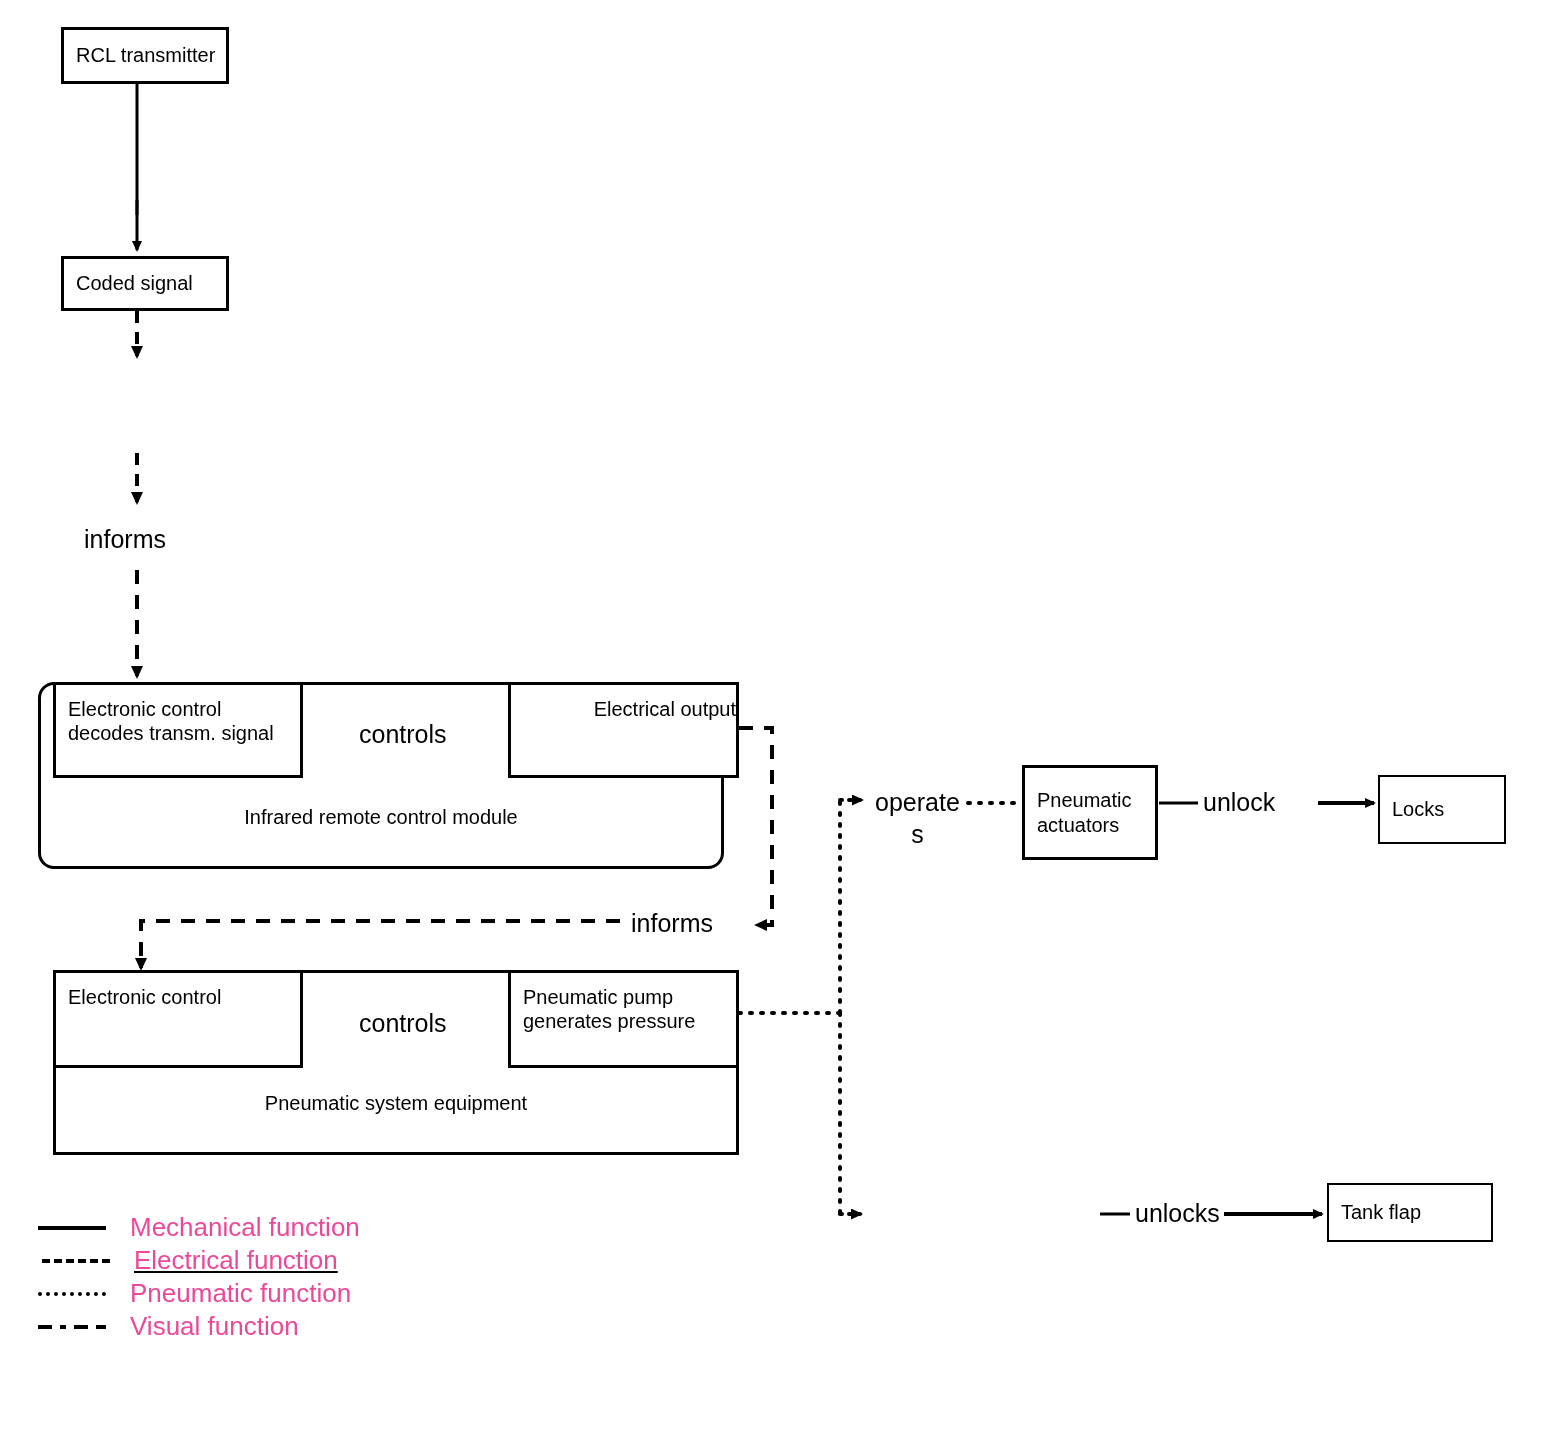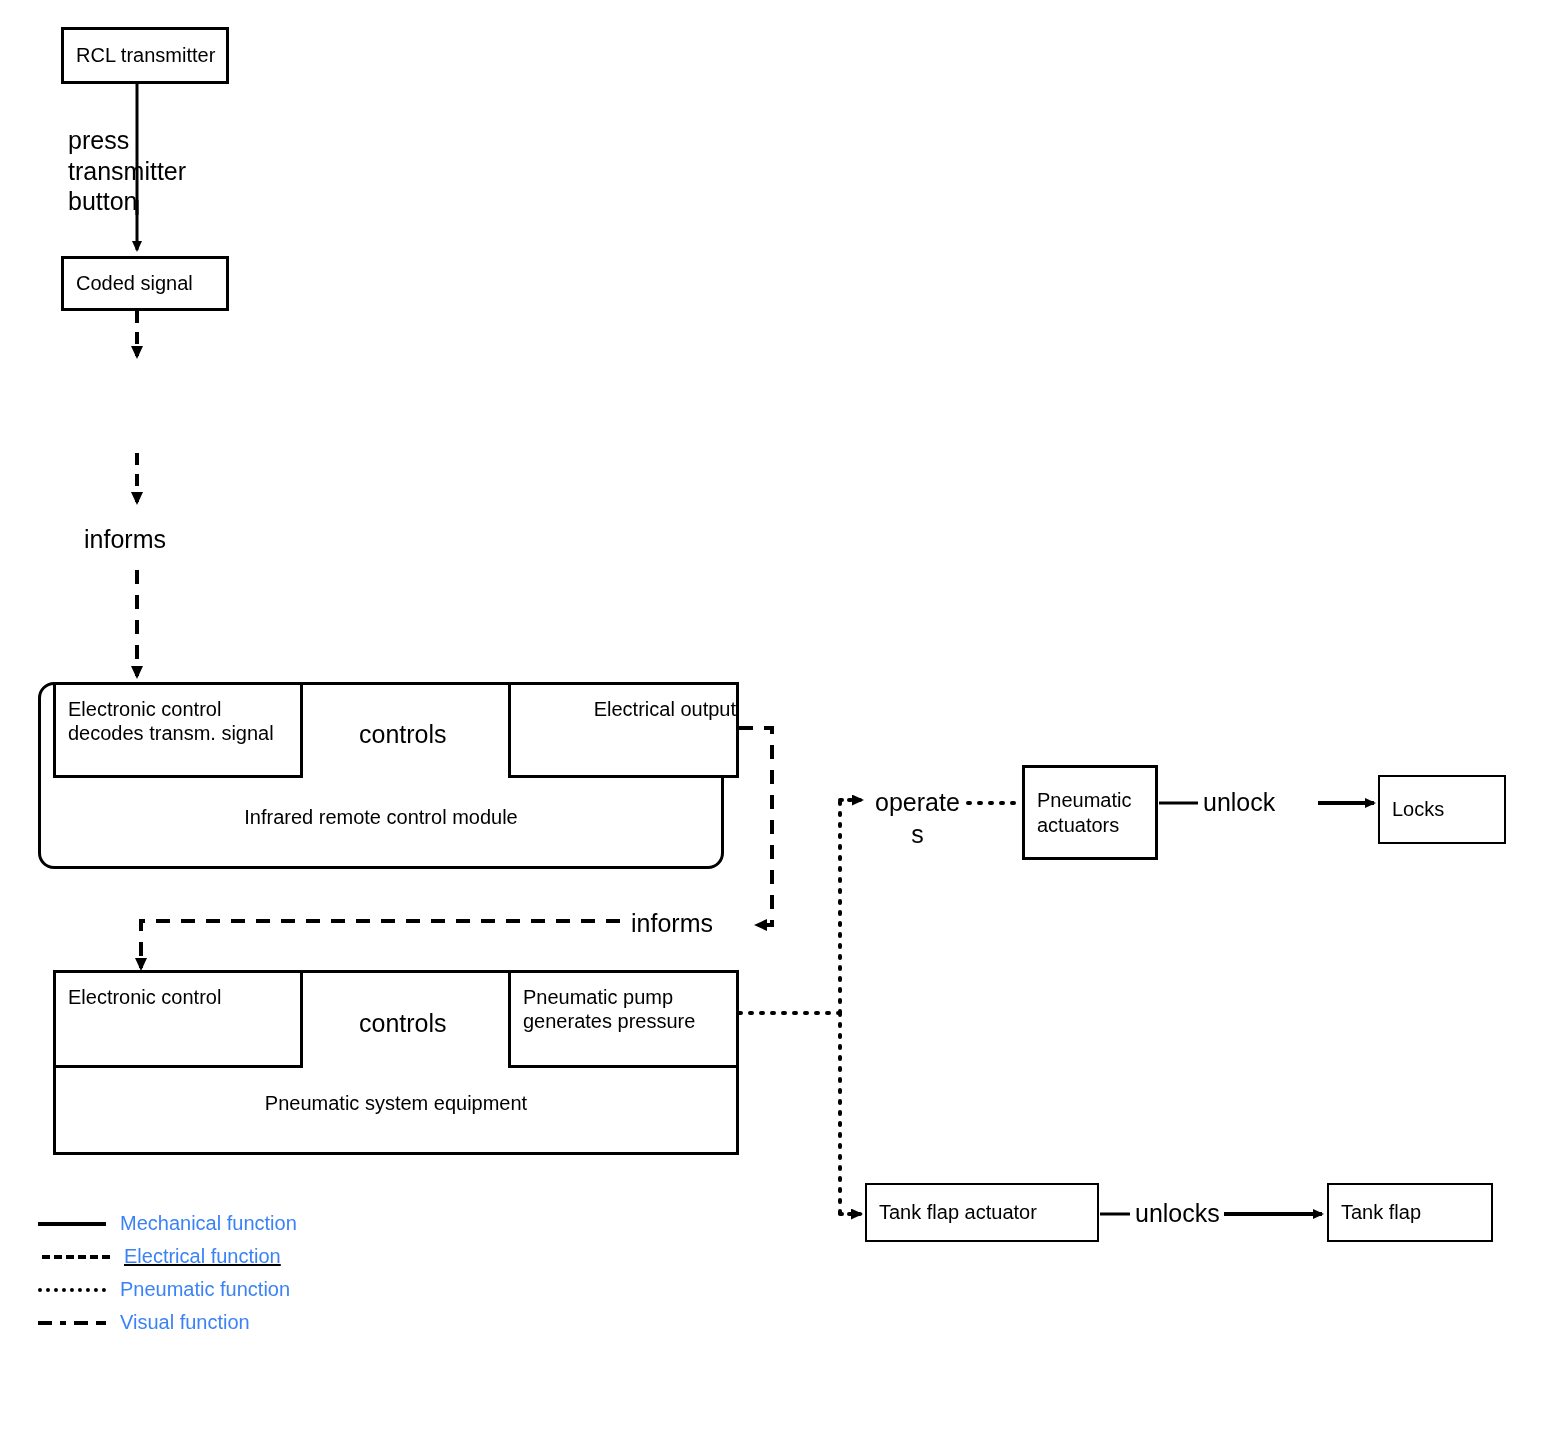--- a/index.html
+++ b/index.html
@@ -189,9 +189,6 @@
     <span>Tank flap</span>
   </div>
 
-  <div class="edge-label" style="left:68px; top:125px;">press
-transmitter
-button</div>
 
   <div class="edge-label" style="left:84px; top:524px;">informs</div>
 

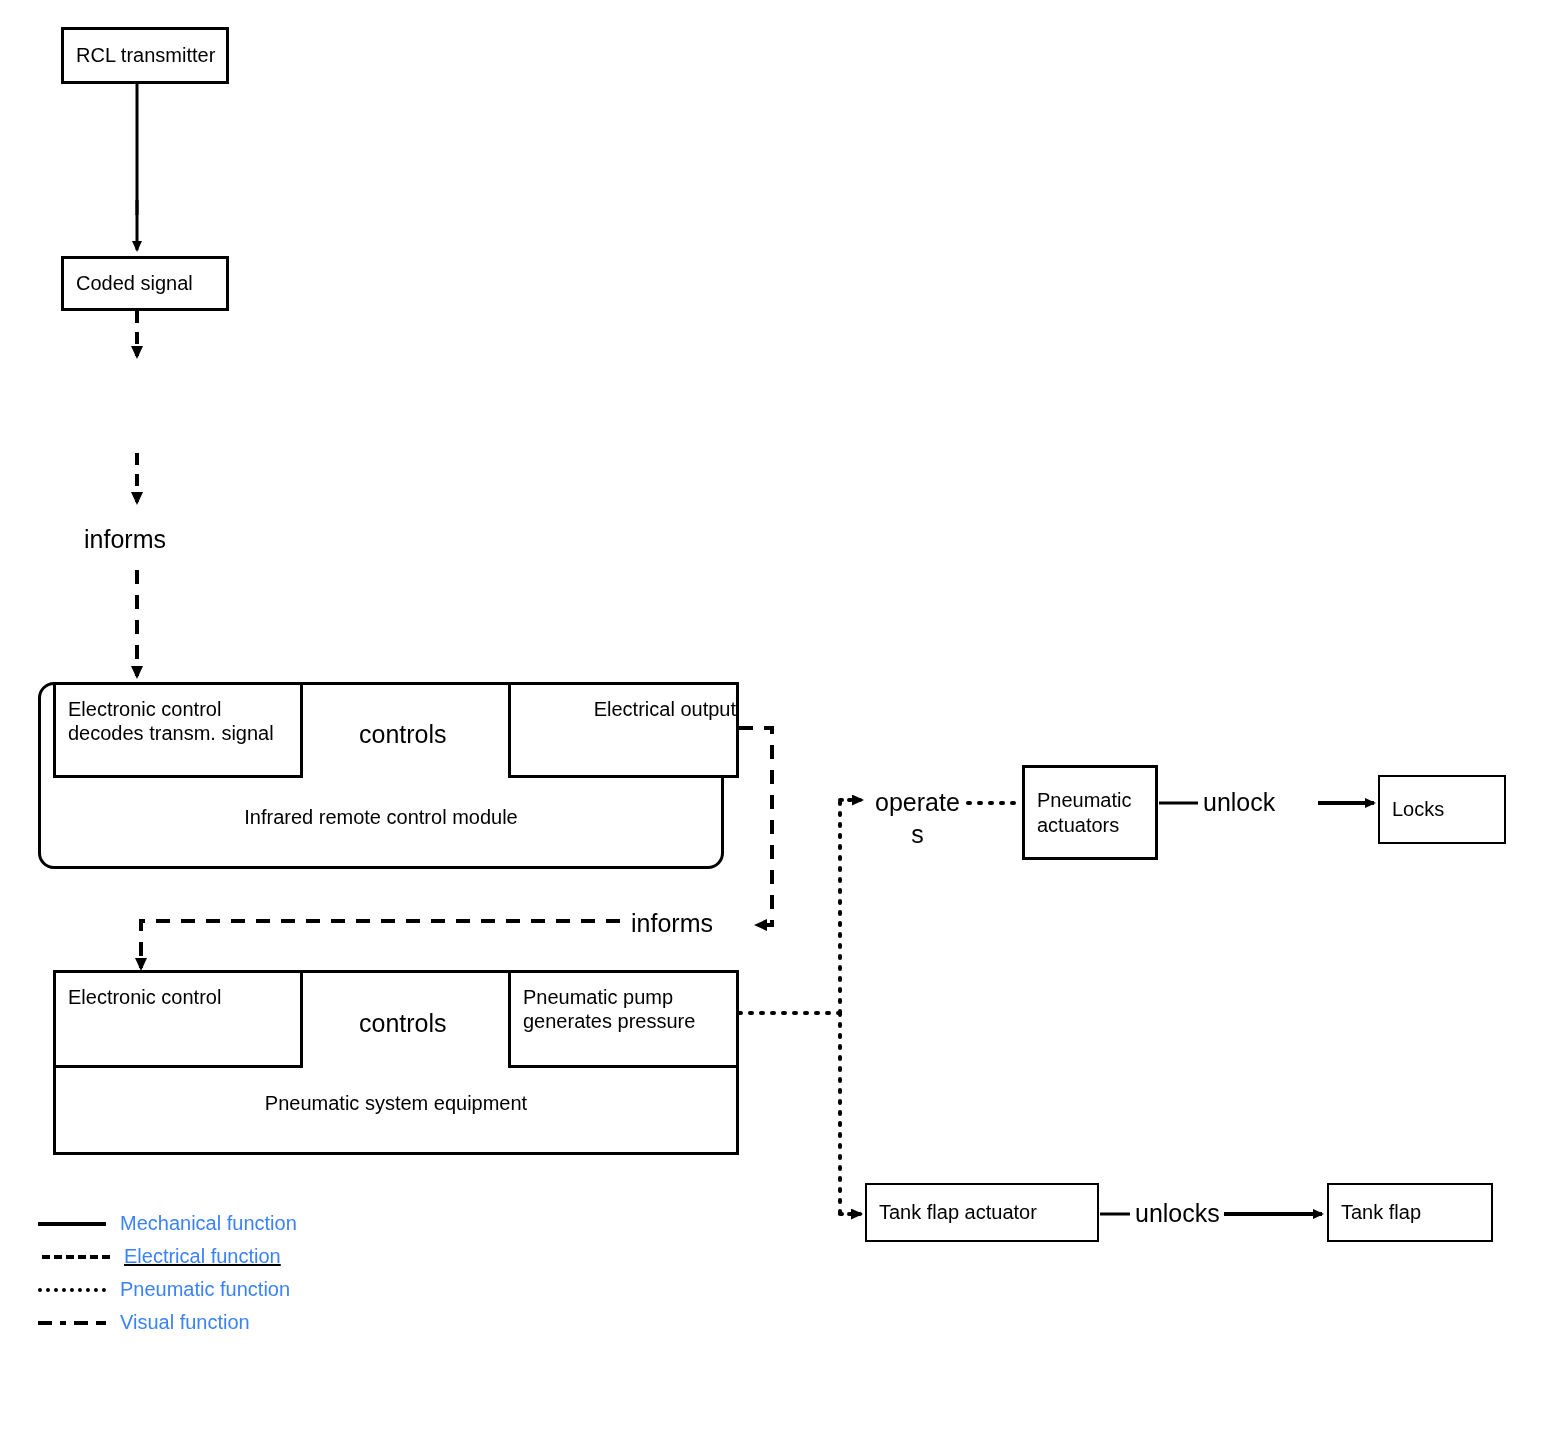--- a/index.html
+++ b/index.html
@@ -80,9 +80,10 @@
     background-image: linear-gradient(to right, #000 0 14px, transparent 14px 22px, #000 22px 28px, transparent 28px 36px, #000 36px 50px, transparent 50px 58px, #000 58px 68px);
   }
   .legend-label {
-    font-size: 20px;
-    color: #3b82f6;
+    font-size: 26px;
+    color: #ec4899;
     white-space: nowrap;
+    margin-left: 10px;
   }
 </style>
 </head>

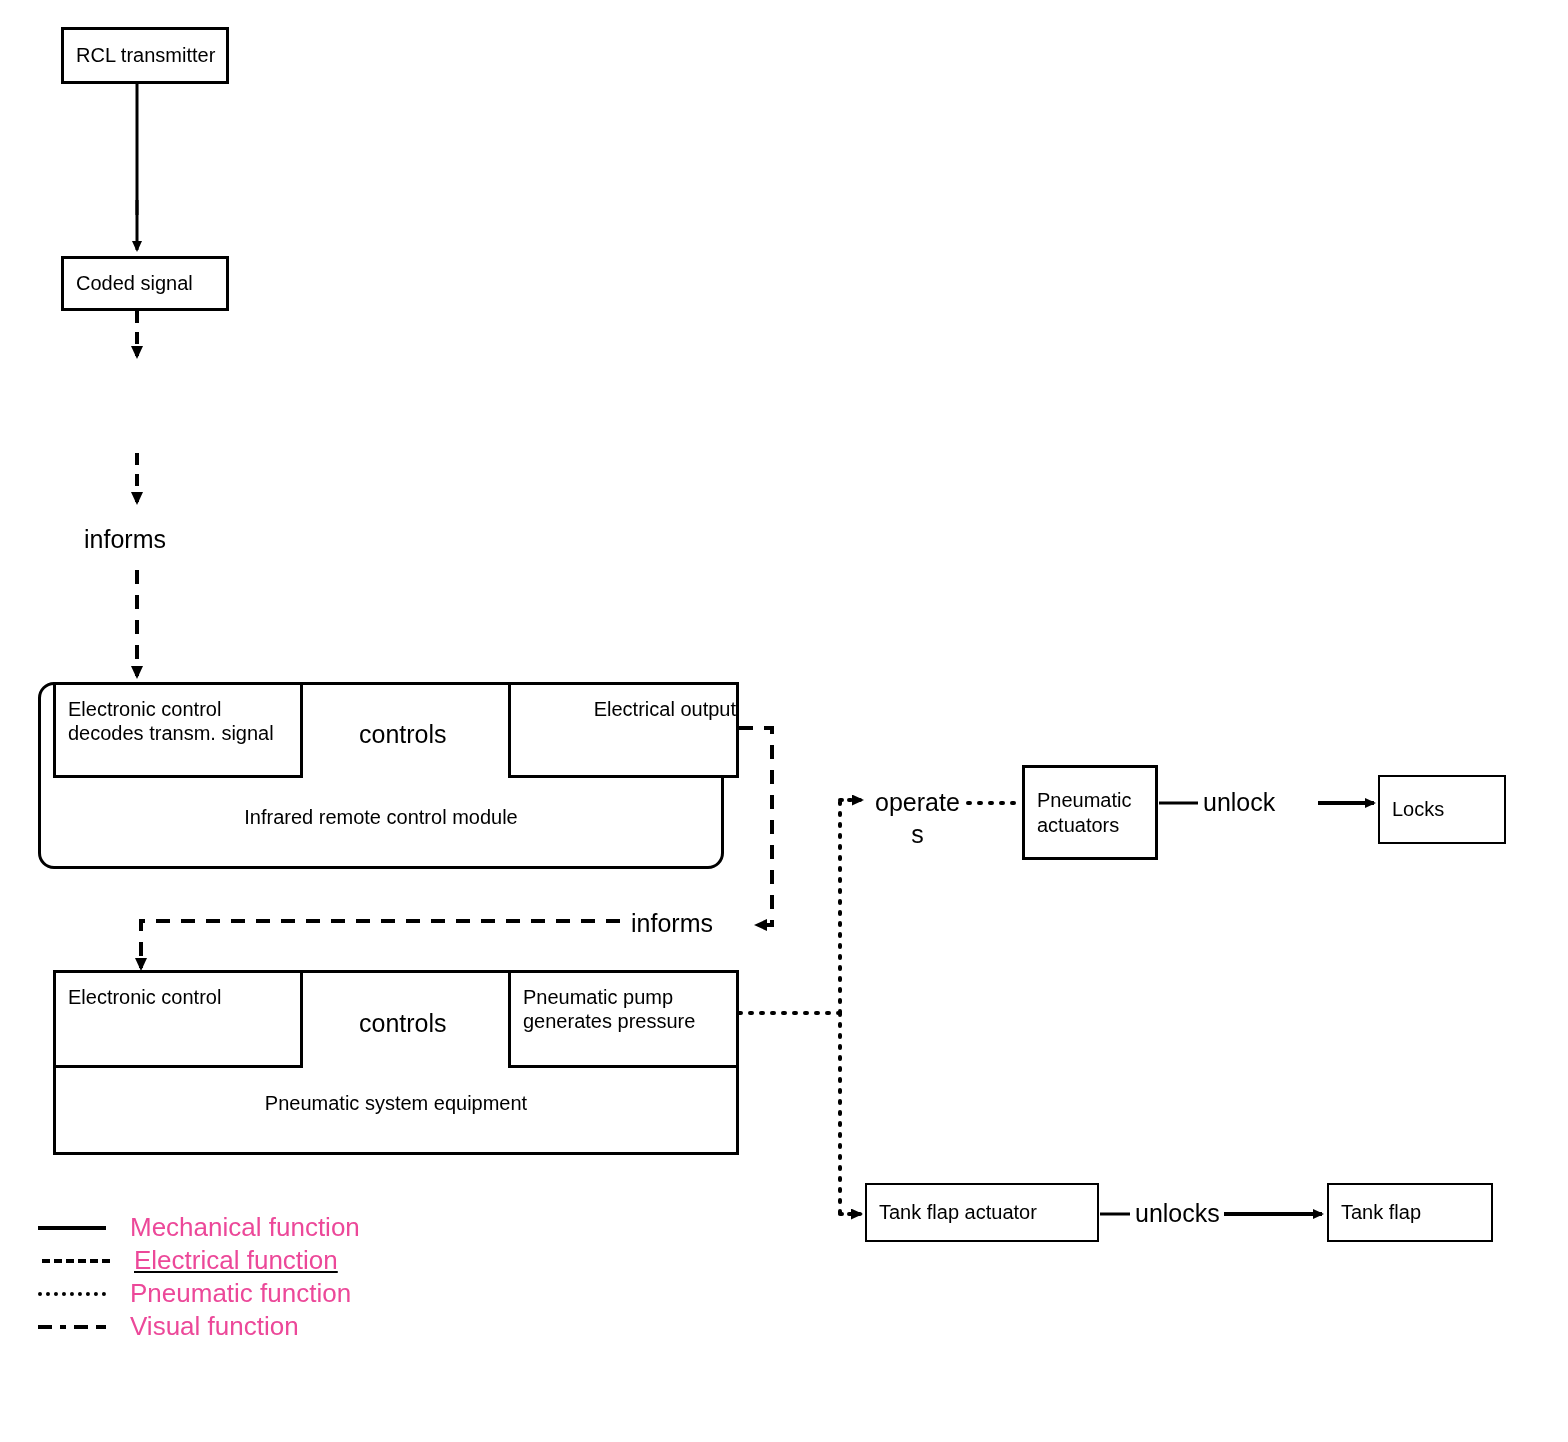--- a/index.html
+++ b/index.html
@@ -182,9 +182,6 @@
     <span>Locks</span>
   </div>
 
-  <div class="node thin" style="left:865px; top:1183px; width:234px; height:59px;">
-    <span>Tank flap actuator</span>
-  </div>
 
   <div class="node thin" style="left:1327px; top:1183px; width:166px; height:59px;">
     <span>Tank flap</span>

